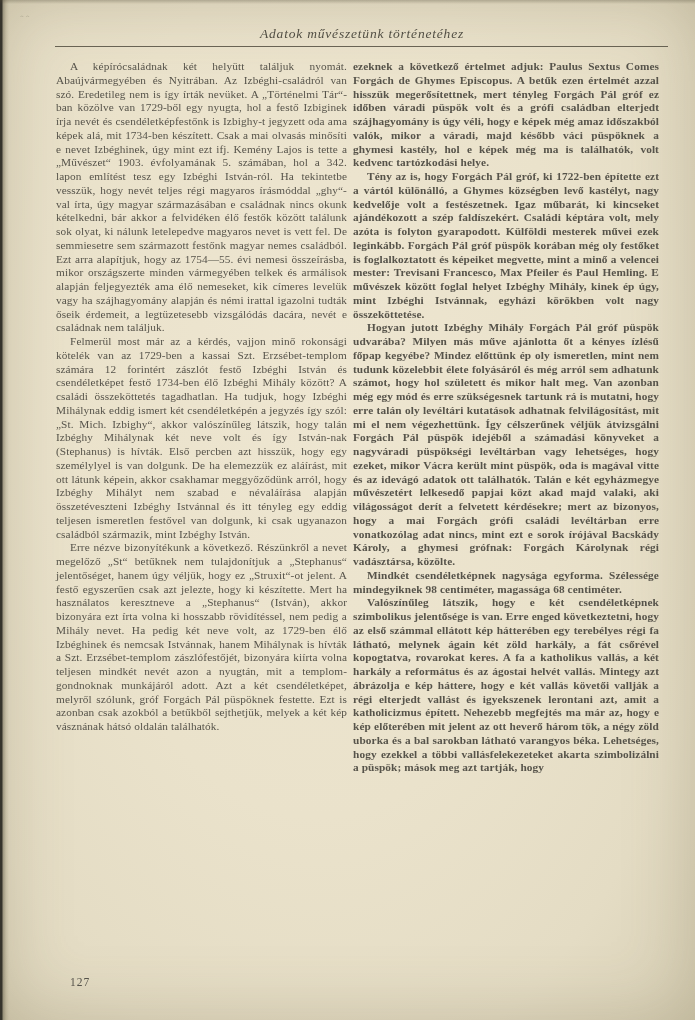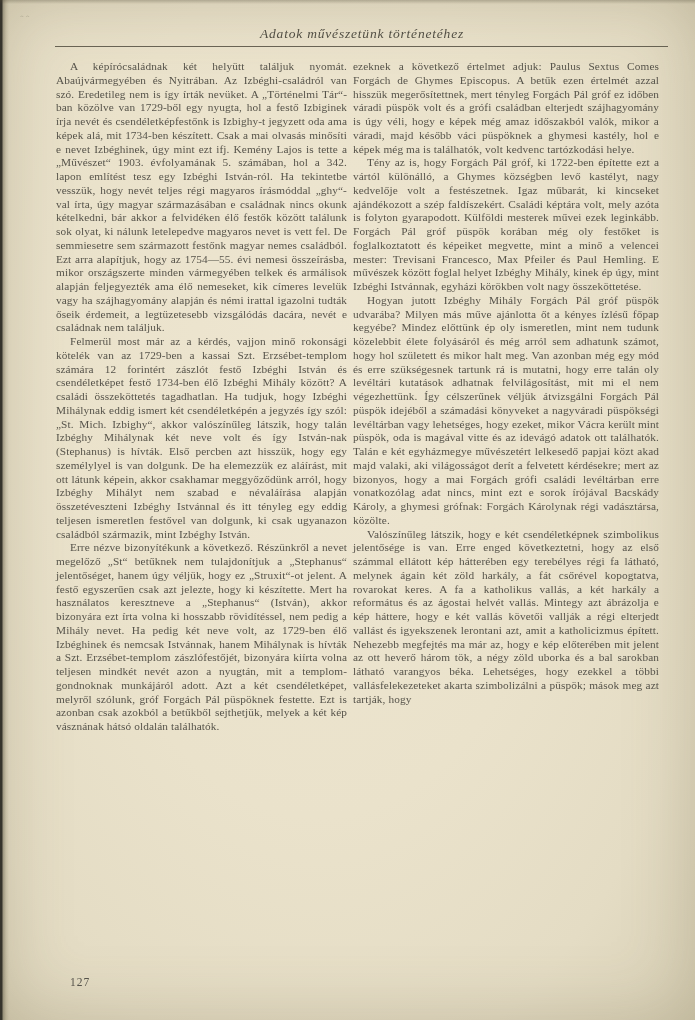--- a/index.html
+++ b/index.html
@@ -47,7 +47,7 @@
     color:#56534a;
   }
   .col-left{width:291px;}
-  .col-right{width:306px;}
+  .col-right{width:306px;font-weight:bold;}
   .col p{margin:0;text-indent:14px;}
   .col p.noindent{text-indent:0;}
   .page-number{

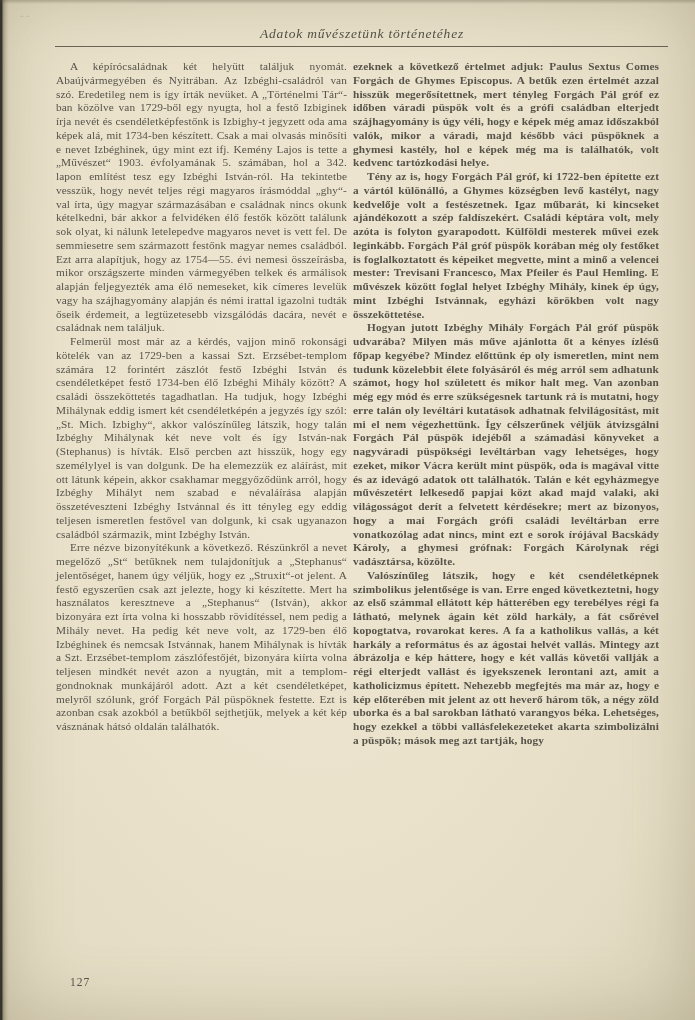--- a/index.html
+++ b/index.html
@@ -76,6 +76,7 @@
       <p class="noindent">ezeknek a következő értelmet adjuk: Paulus Sextus Comes Forgách de Ghymes Episcopus. A betűk ezen értelmét azzal hisszük megerősítettnek, mert tényleg Forgách Pál gróf ez időben váradi püspök volt és a grófi családban elterjedt szájhagyomány is úgy véli, hogy e képek még amaz időszakból valók, mikor a váradi, majd később váci püspöknek a ghymesi kastély, hol e képek még ma is találhatók, volt kedvenc tartózkodási helye.</p>
       <p>Tény az is, hogy Forgách Pál gróf, ki 1722-ben építette ezt a vártól különálló, a Ghymes községben levő kastélyt, nagy kedvelője volt a festészetnek. Igaz műbarát, ki kincseket ajándékozott a szép faldíszekért. Családi képtára volt, mely azóta is folyton gyarapodott. Külföldi mesterek művei ezek leginkább. Forgách Pál gróf püspök korában még oly festőket is foglalkoztatott és képeiket megvette, mint a minő a velencei mester: Trevisani Francesco, Max Pfeiler és Paul Hemling. E művészek között foglal helyet Izbéghy Mihály, kinek ép úgy, mint Izbéghi Istvánnak, egyházi körökben volt nagy összeköttetése.</p>
       <p>Hogyan jutott Izbéghy Mihály Forgách Pál gróf püspök udvarába? Milyen más műve ajánlotta őt a kényes ízlésű főpap kegyébe? Mindez előttünk ép oly ismeretlen, mint nem tudunk közelebbit élete folyásáról és még arról sem adhatunk számot, hogy hol született és mikor halt meg. Van azonban még egy mód és erre szükségesnek tartunk rá is mutatni, hogy erre talán oly levéltári kutatások adhatnak felvilágosítást, mit mi el nem végezhettünk. Így célszerűnek véljük átvizsgálni Forgách Pál püspök idejéből a számadási könyveket a nagyváradi püspökségi levéltárban vagy lehetséges, hogy ezeket, mikor Vácra került mint püspök, oda is magával vitte és az idevágó adatok ott találhatók. Talán e két egyházmegye művészetért lelkesedő papjai közt akad majd valaki, aki világosságot derít a felvetett kérdésekre; mert az bizonyos, hogy a mai Forgách grófi családi levéltárban erre vonatkozólag adat nincs, mint ezt e sorok írójával Bacskády Károly, a ghymesi grófnak: Forgách Károlynak régi vadásztársa, közölte.</p>
+      <p>Mindkét csendéletképnek nagysága egyforma. Szélessége mindegyiknek 98 centiméter, magassága 68 centiméter.</p>
       <p>Valószínűleg látszik, hogy e két csendéletképnek szimbolikus jelentősége is van. Erre enged következtetni, hogy az első számmal ellátott kép hátterében egy terebélyes régi fa látható, melynek ágain két zöld harkály, a fát csőrével kopogtatva, rovarokat keres. A fa a katholikus vallás, a két harkály a református és az ágostai helvét vallás. Mintegy azt ábrázolja e kép háttere, hogy e két vallás követői vallják a régi elterjedt vallást és igyekszenek lerontani azt, amit a katholicizmus épített. Nehezebb megfejtés ma már az, hogy e kép előterében mit jelent az ott heverő három tök, a négy zöld uborka és a bal sarokban látható varangyos béka. Lehetséges, hogy ezekkel a többi vallásfelekezeteket akarta szimbolizálni a püspök; mások meg azt tartják, hogy</p>
     </div>
   </div>

